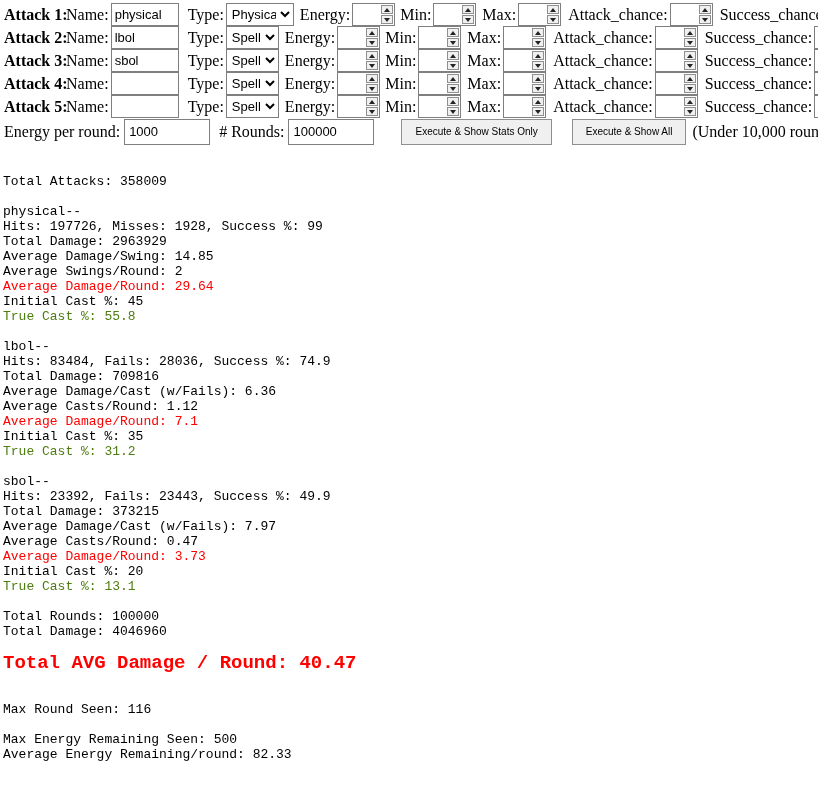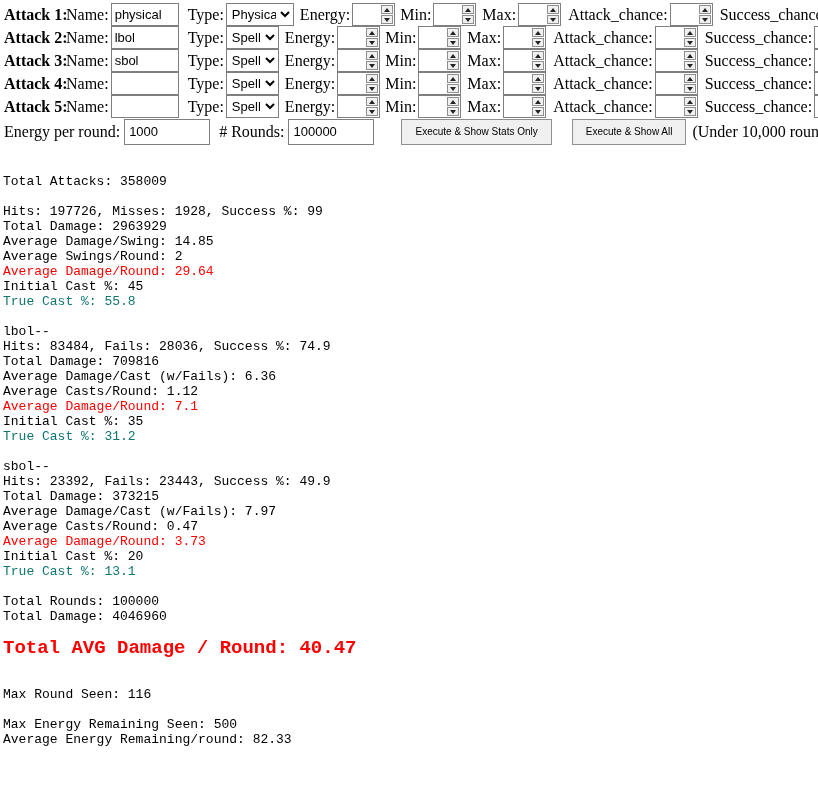--- a/index.html
+++ b/index.html
@@ -365,6 +365,7 @@
 <div class="output-area" id="output-area">
     <div class="out-line n">Total Attacks: 358009</div>
     <div class="out-line n">&nbsp;</div>
+    <div class="out-line n">physical--</div>
     <div class="out-line n">Hits: 197726, Misses: 1928, Success %: 99</div>
     <div class="out-line n">Total Damage: 2963929</div>
     <div class="out-line n">Average Damage/Swing: 14.85</div>

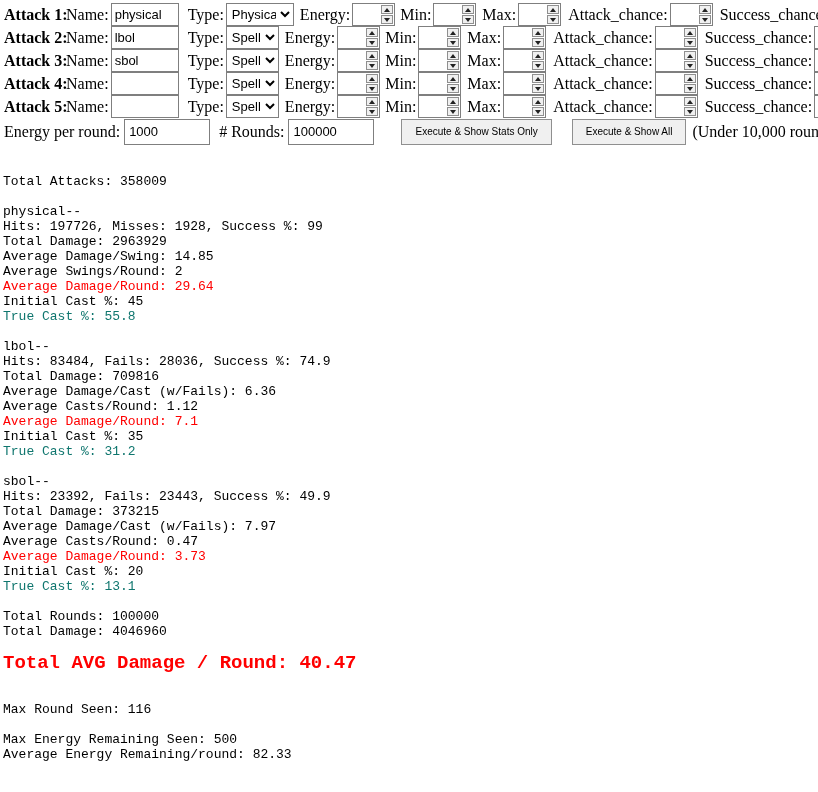--- a/index.html
+++ b/index.html
@@ -115,7 +115,7 @@
   }
   .out-line { white-space: pre; }
   .out-line.r { color: #ff0000; }
-  .out-line.m { color: #0f766e; }
+  .out-line.m { color: #4d7c0f; }
   .out-line.t {
     color: #ff0000;
     font-weight: bold;

